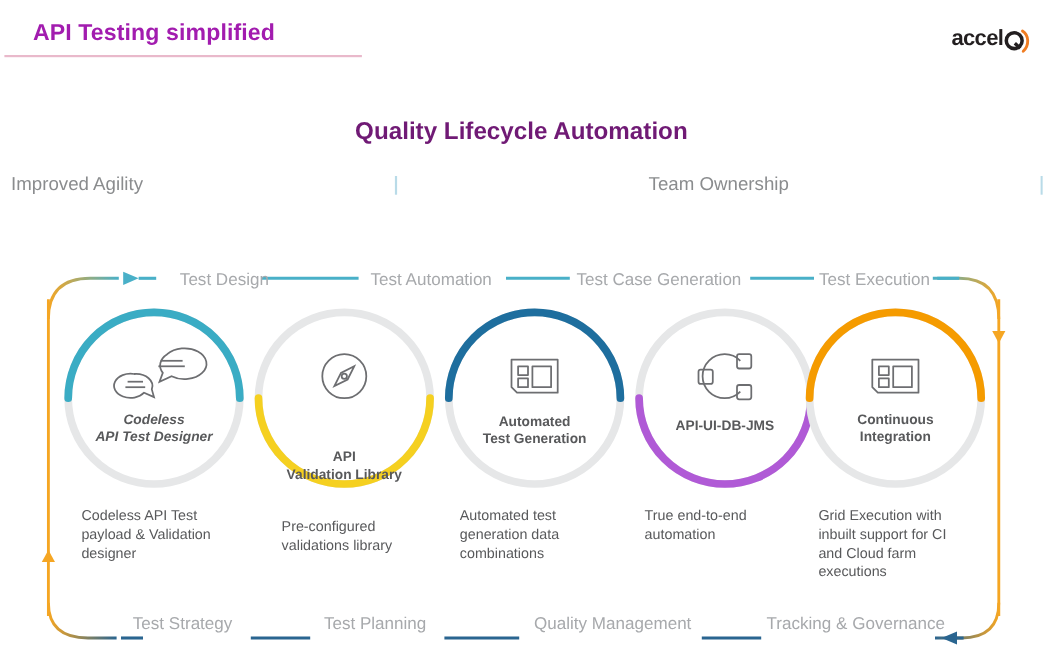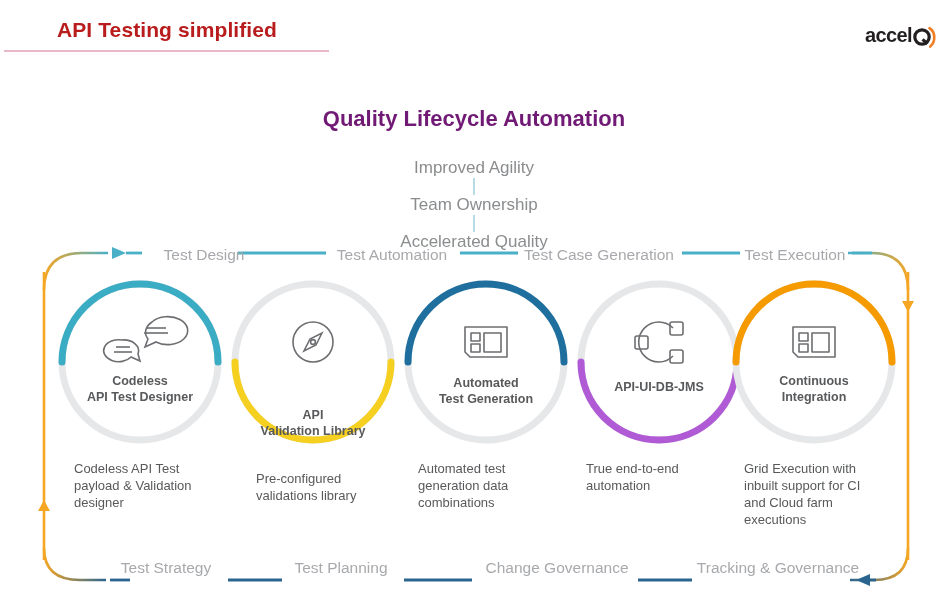--- a/index.html
+++ b/index.html
@@ -30,10 +30,9 @@
     top: 18px;
     font-size: 21px;
     font-weight: bold;
-    color: #b91c1c;
+    color: #a21caf;
     letter-spacing: 0.1px;
     white-space: nowrap;
-    margin-left: 27px;
   }
   .hdr-rule {
     position: absolute;

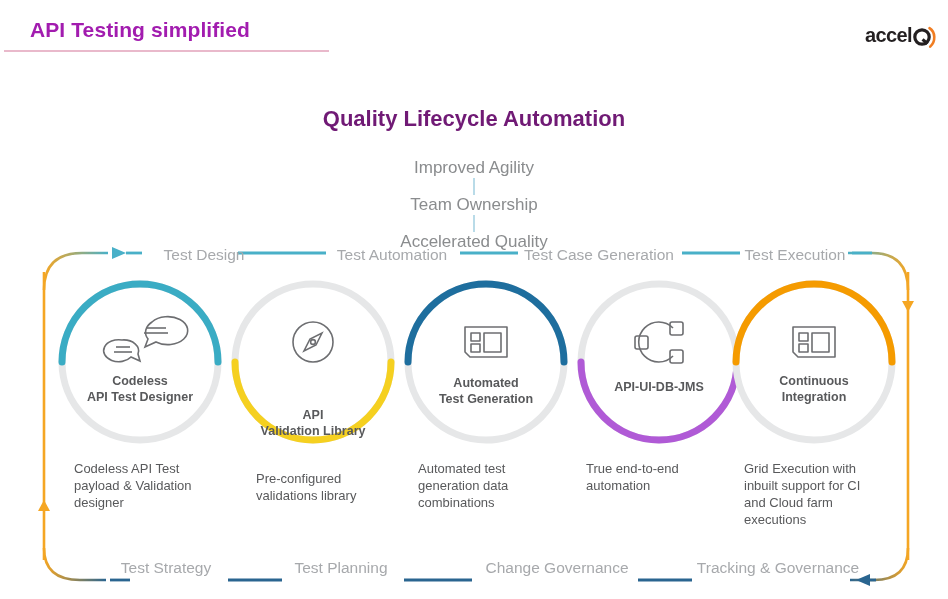--- a/index.html
+++ b/index.html
@@ -86,7 +86,6 @@
     justify-content: space-between;
     align-items: center;
     gap: 0px;
-    flex-direction: column;
   }
   .sub-item {
     font-size: 17px;

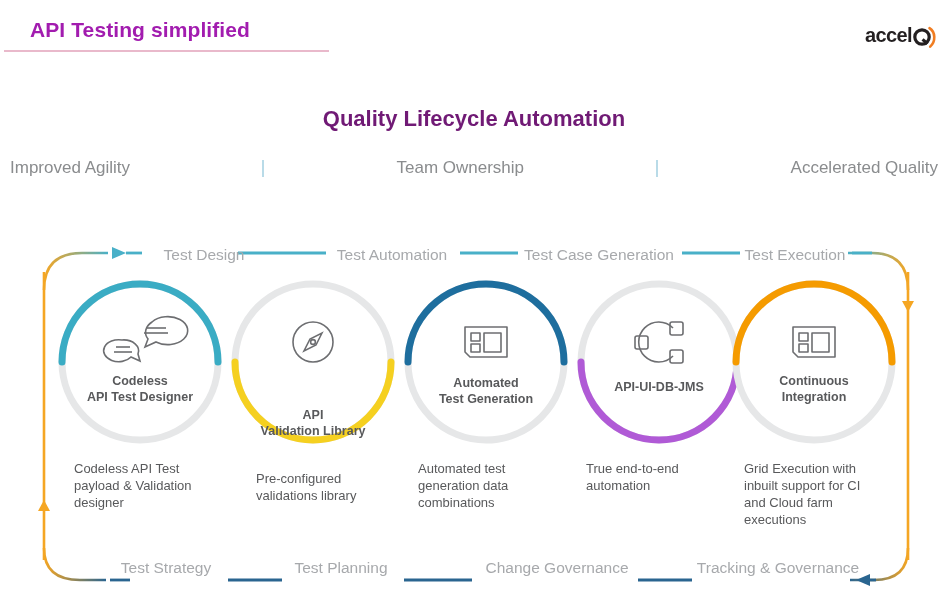--- a/index.html
+++ b/index.html
@@ -162,7 +162,6 @@
     <span class="sub-sep"></span>
     <span class="sub-item">Team Ownership</span>
     <span class="sub-sep"></span>
-    <span class="sub-item">Accelerated Quality</span>
   </div>
 
   <svg id="diagram" viewBox="0 0 948 599">

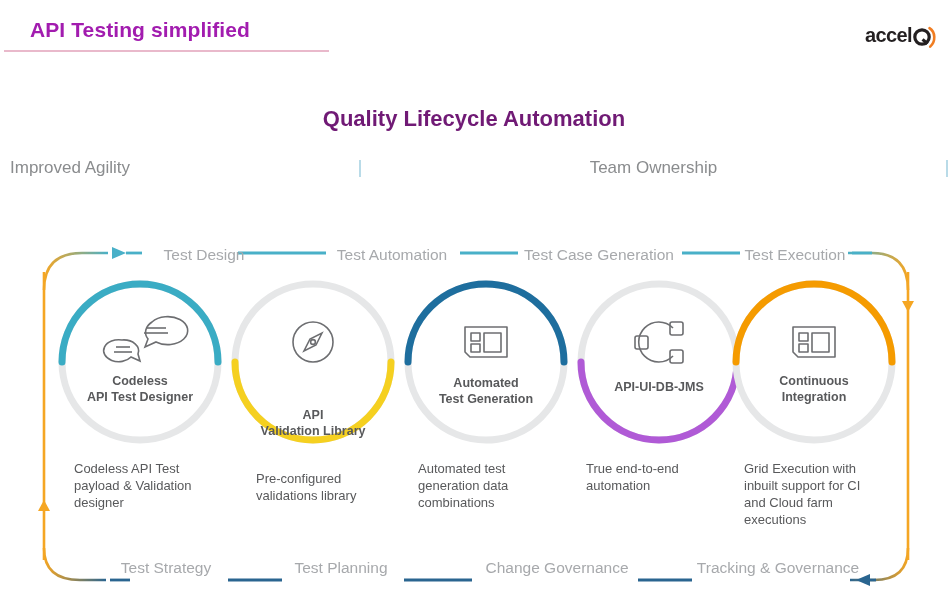--- a/index.html
+++ b/index.html
@@ -291,7 +291,7 @@
   <div class="rail-label" style="left:557px; top:568px;">Change Governance</div>
   <div class="rail-label" style="left:778px; top:568px;">Tracking &amp; Governance</div>
 
-  <div class="node-label" style="left:140px; top:374px;">
+  <div class="node-label" style="left:140px; top:374px;font-style:italic;">
     <div>Codeless</div>
     <div>API Test Designer</div>
   </div>

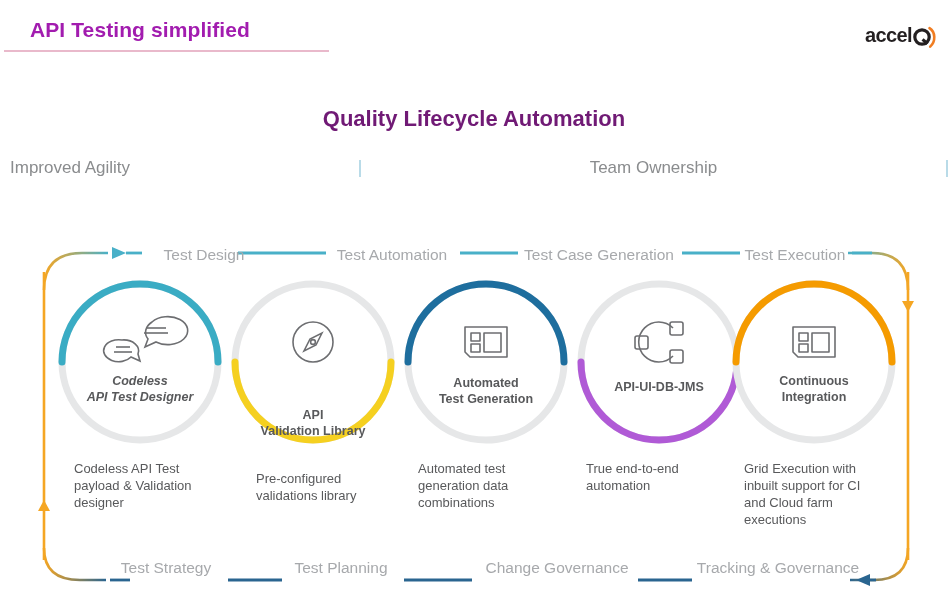--- a/index.html
+++ b/index.html
@@ -288,7 +288,7 @@
 
   <div class="rail-label" style="left:166px; top:568px;">Test Strategy</div>
   <div class="rail-label" style="left:341px; top:568px;">Test Planning</div>
-  <div class="rail-label" style="left:557px; top:568px;">Change Governance</div>
+  <div class="rail-label" style="left:557px; top:568px;">Quality Management</div>
   <div class="rail-label" style="left:778px; top:568px;">Tracking &amp; Governance</div>
 
   <div class="node-label" style="left:140px; top:374px;font-style:italic;">

